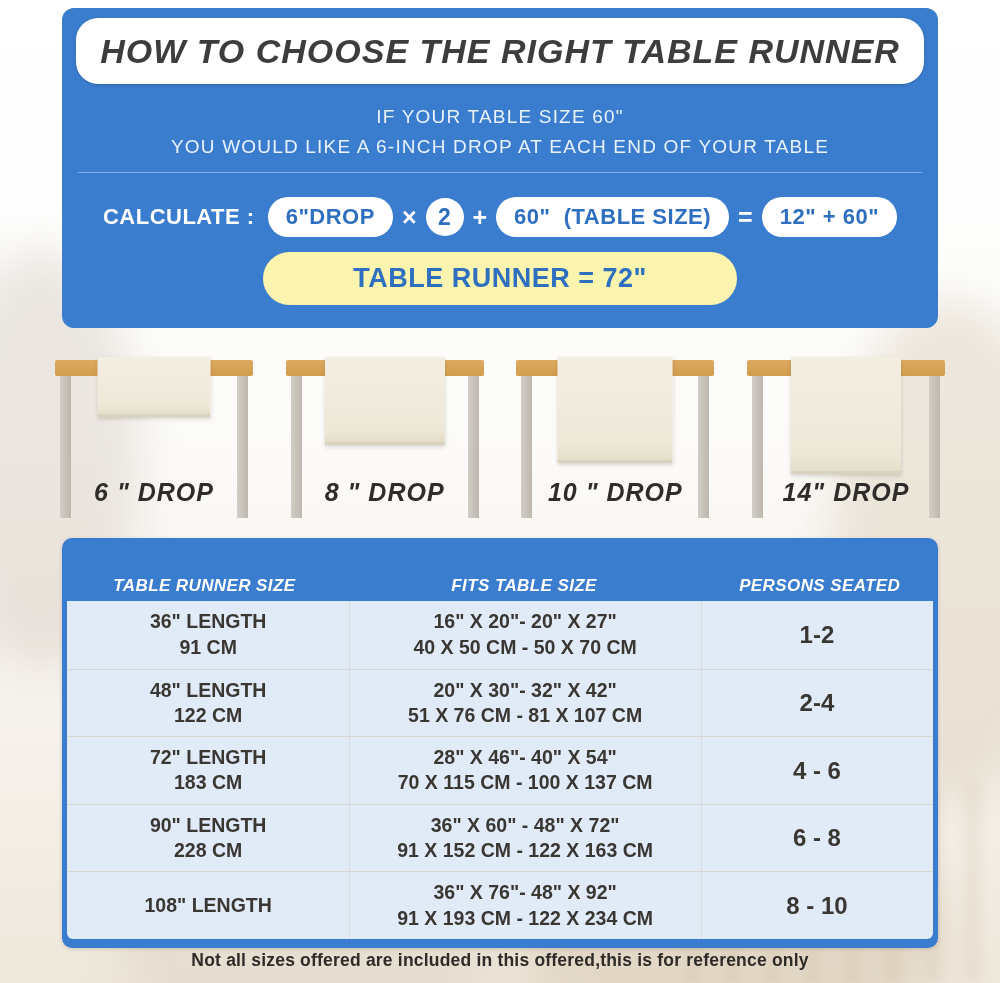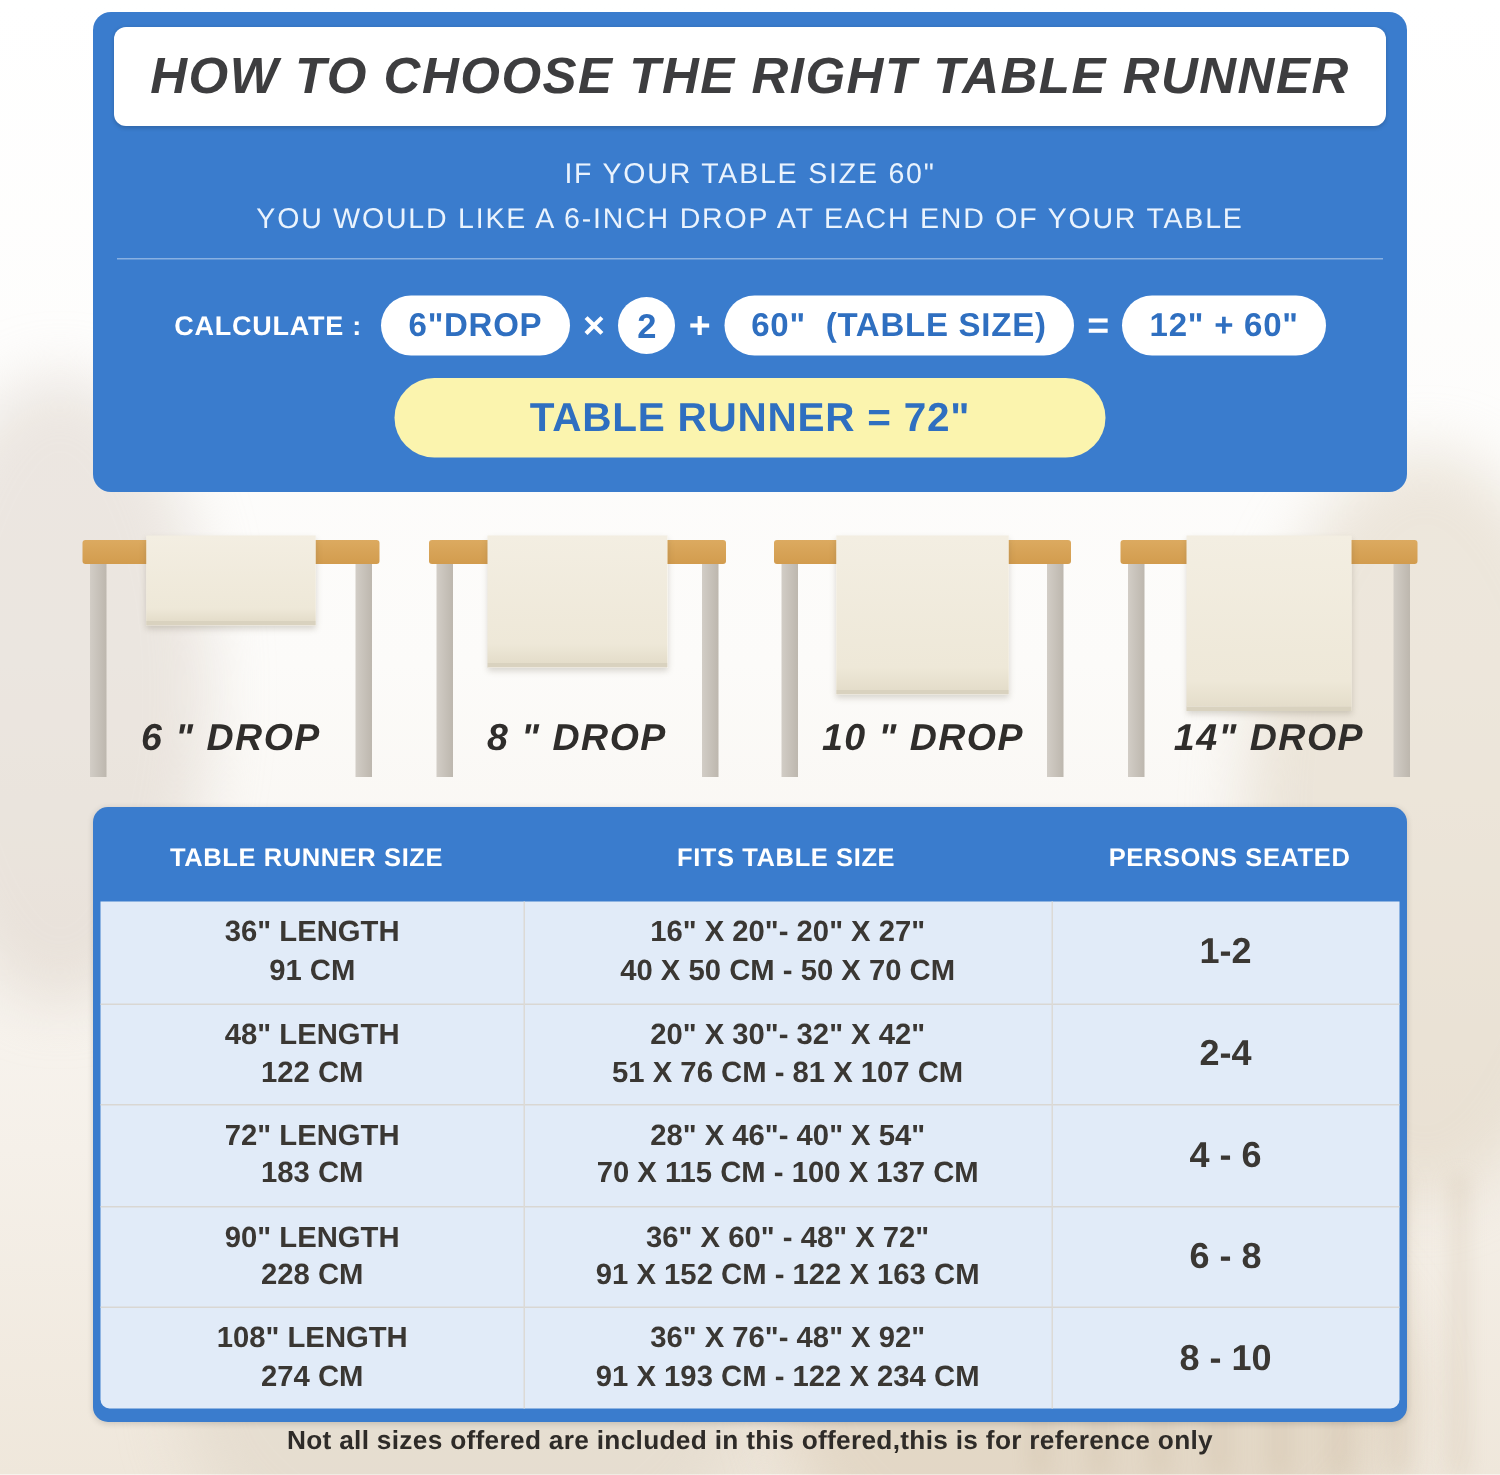--- a/index.html
+++ b/index.html
@@ -22,7 +22,7 @@
   .blue-panel { position:absolute; left:62px; top:8px; width:876px; height:320px;
     background:#3a7ccd; border-radius:12px; }
   .title-box { position:absolute; left:14px; right:14px; top:10px; height:66px;
-    background:#ffffff; border-radius:8px; display:flex; align-items:center; justify-content:center;
+    background:#ffffff; border-radius:22px; display:flex; align-items:center; justify-content:center;
     box-shadow:0 1px 3px rgba(0,0,0,.18); }
   .title-box h1 { font-size:34px; font-weight:700; font-style:italic; color:#3d3d3f;
     letter-spacing:1px; white-space:nowrap; }

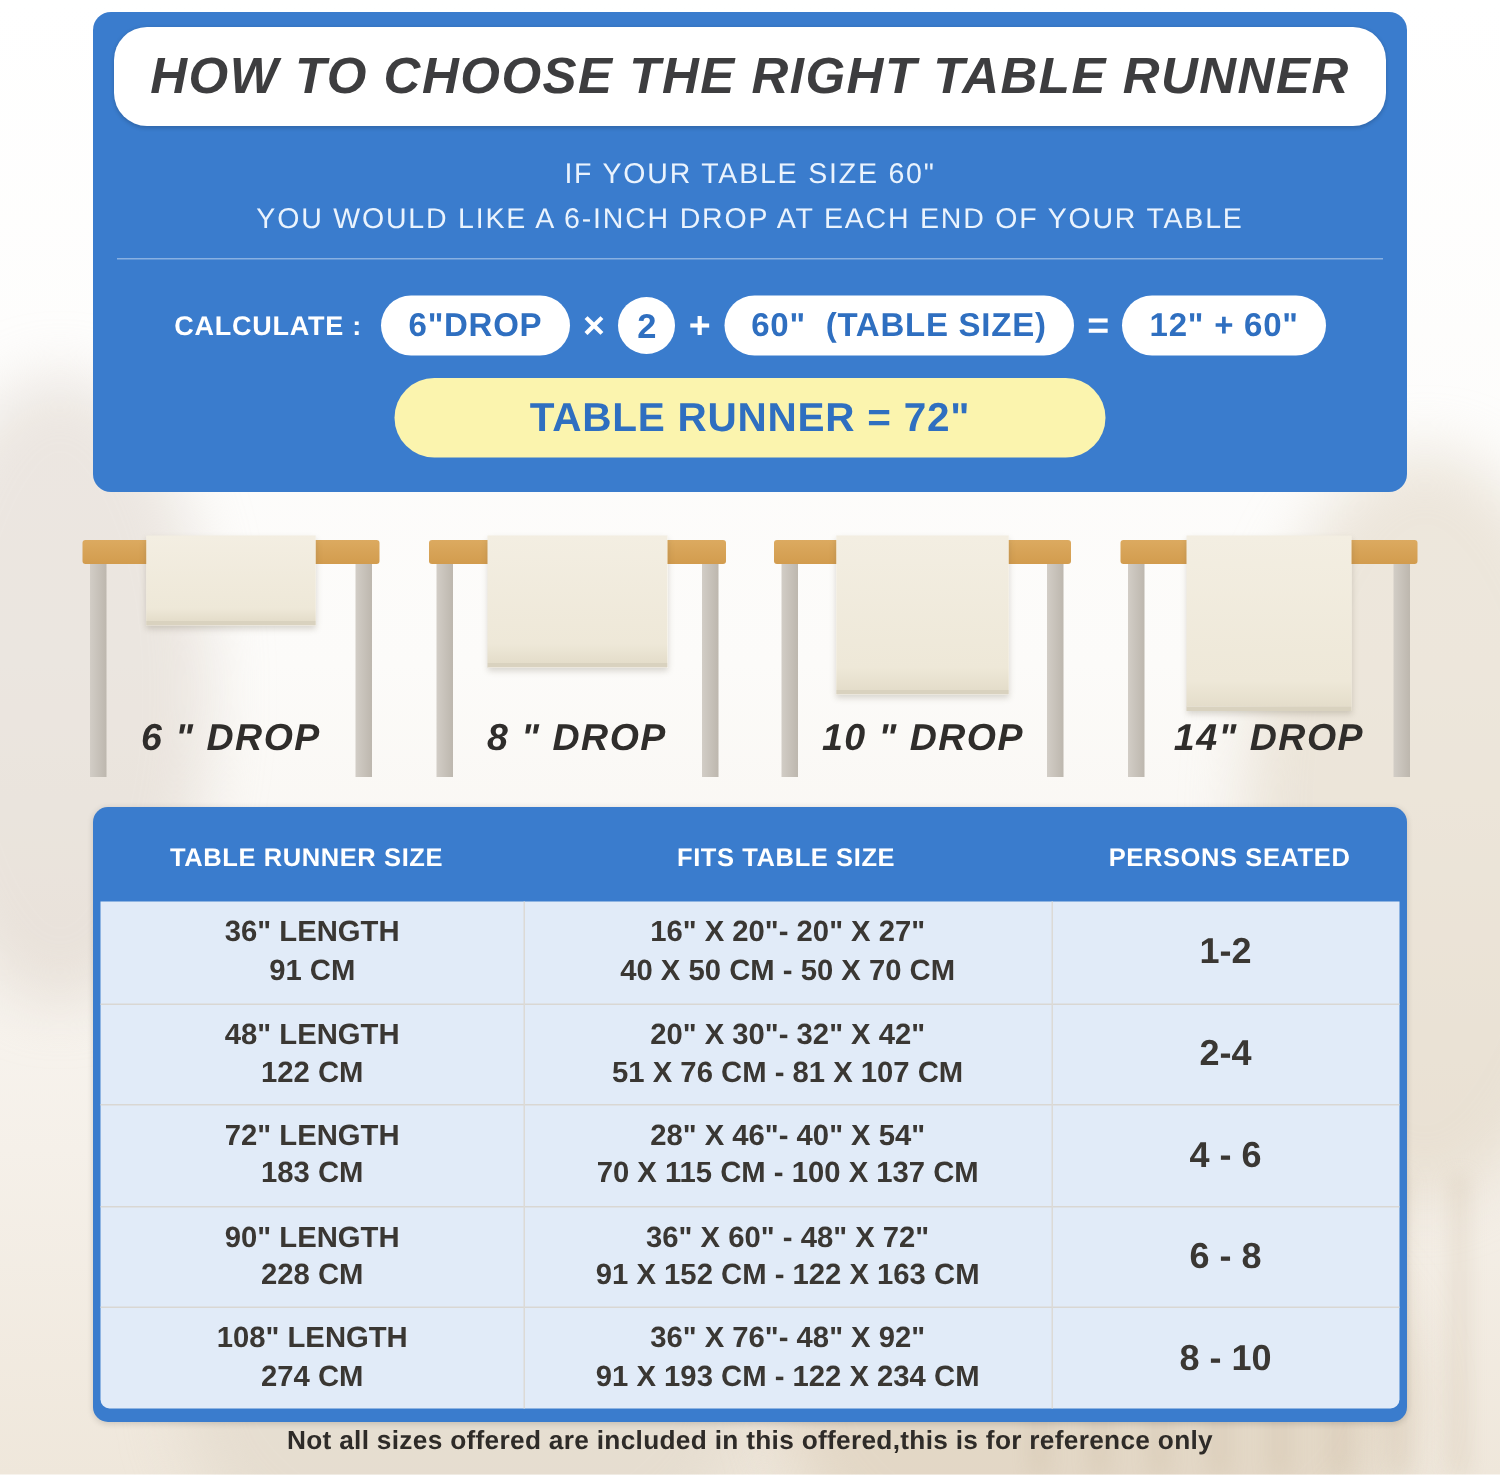--- a/index.html
+++ b/index.html
@@ -34,7 +34,7 @@
     background:rgba(255,255,255,.4); }
   .calc-row { position:absolute; left:0; right:0; top:182px; height:54px;
     display:flex; align-items:center; justify-content:center; gap:9px; }
-  .calc-label { color:#ffffff; font-weight:700; font-size:18px; letter-spacing:.5px; margin-right:4px; }
+  .calc-label { color:#ffffff; font-weight:700; font-size:22px; letter-spacing:.5px; margin-right:4px; }
   .pill { background:#ffffff; color:#2f6fc0; font-weight:700; font-size:22px;
     border-radius:999px; padding:7px 18px; white-space:pre; letter-spacing:.5px; }
   .op { color:#ffffff; font-weight:700; font-size:25px; }

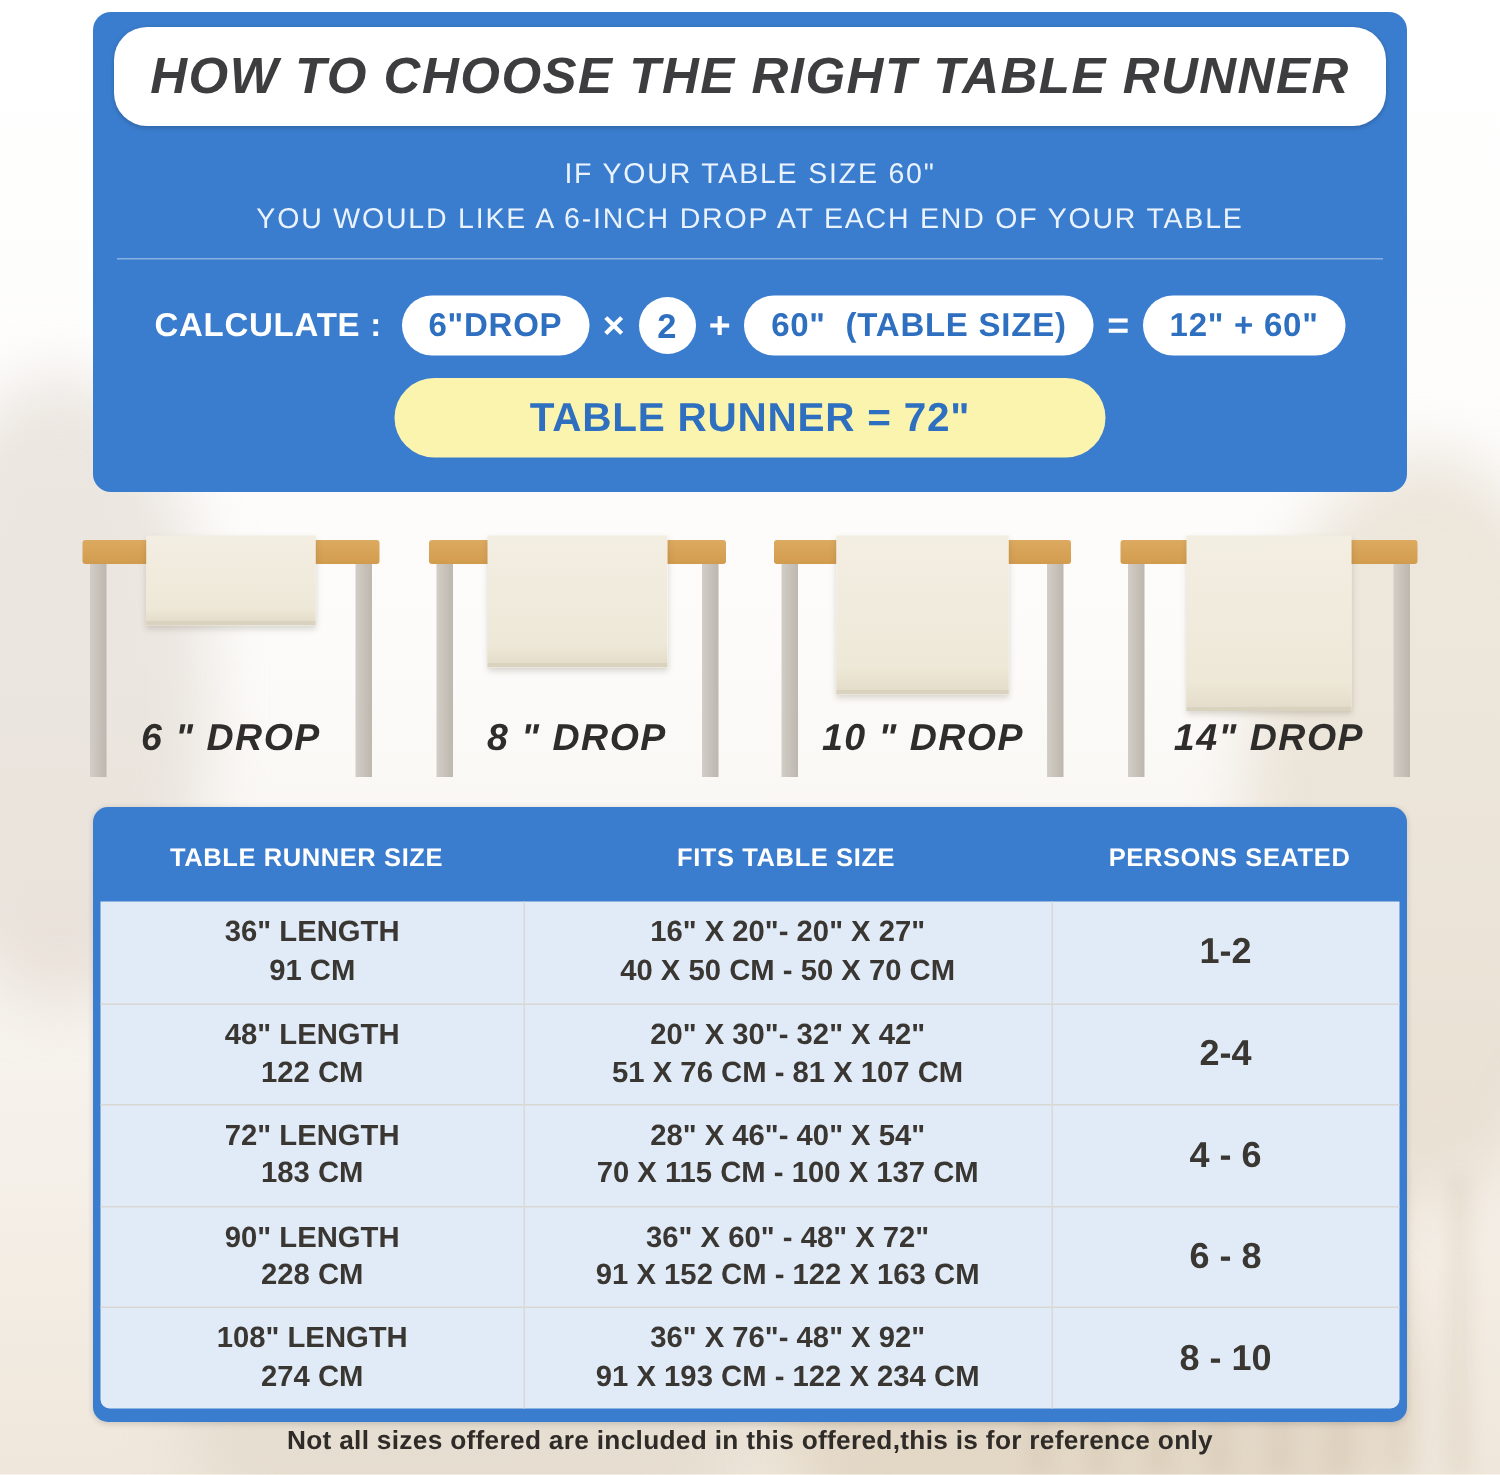--- a/index.html
+++ b/index.html
@@ -66,7 +66,7 @@
   
   .size-table { position:absolute; left:62px; top:538px; width:876px; height:410px;
     background:#3a7ccd; border-radius:10px; box-shadow:0 1px 4px rgba(0,0,0,.15); }
-  .thead { position:absolute; left:0; right:0; top:2px; height:63px; display:flex; align-items:center; }
+  .thead { position:absolute; left:0; right:0; top:16px; height:63px; display:flex; align-items:center;font-style:italic; }
   .th { color:#ffffff; font-weight:700; font-size:17px; letter-spacing:.4px; text-align:center; }
   .c1 { width:32.5%; } .c2 { width:40.5%; } .c3 { width:27%; }
   .tbody { position:absolute; left:5px; right:5px; top:63px; bottom:9px;

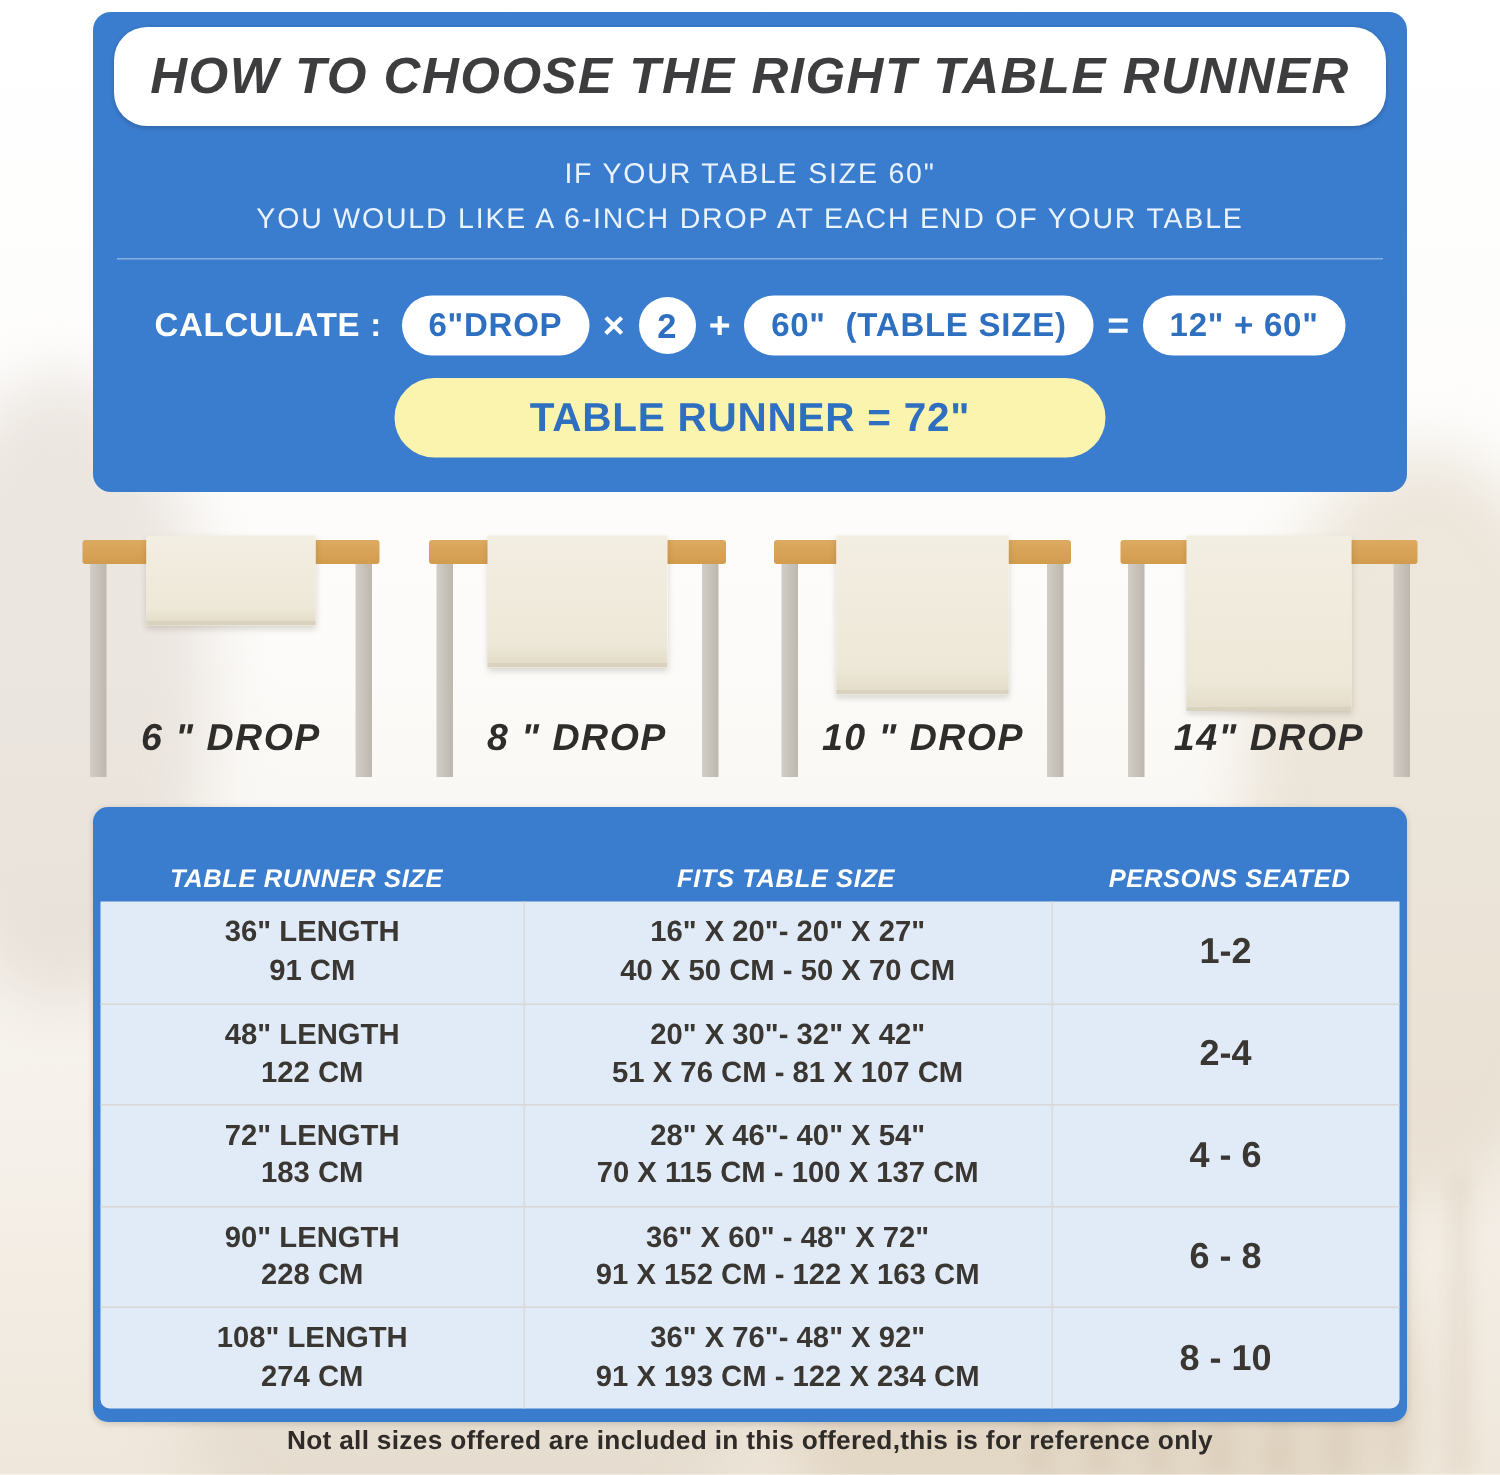--- a/index.html
+++ b/index.html
@@ -205,7 +205,6 @@
     <div class="tr">
       <div class="td c1">
         <div>108" LENGTH</div>
-        <div>274 CM</div>
       </div>
       <div class="td c2">
         <div>36" X 76"- 48" X 92"</div>

